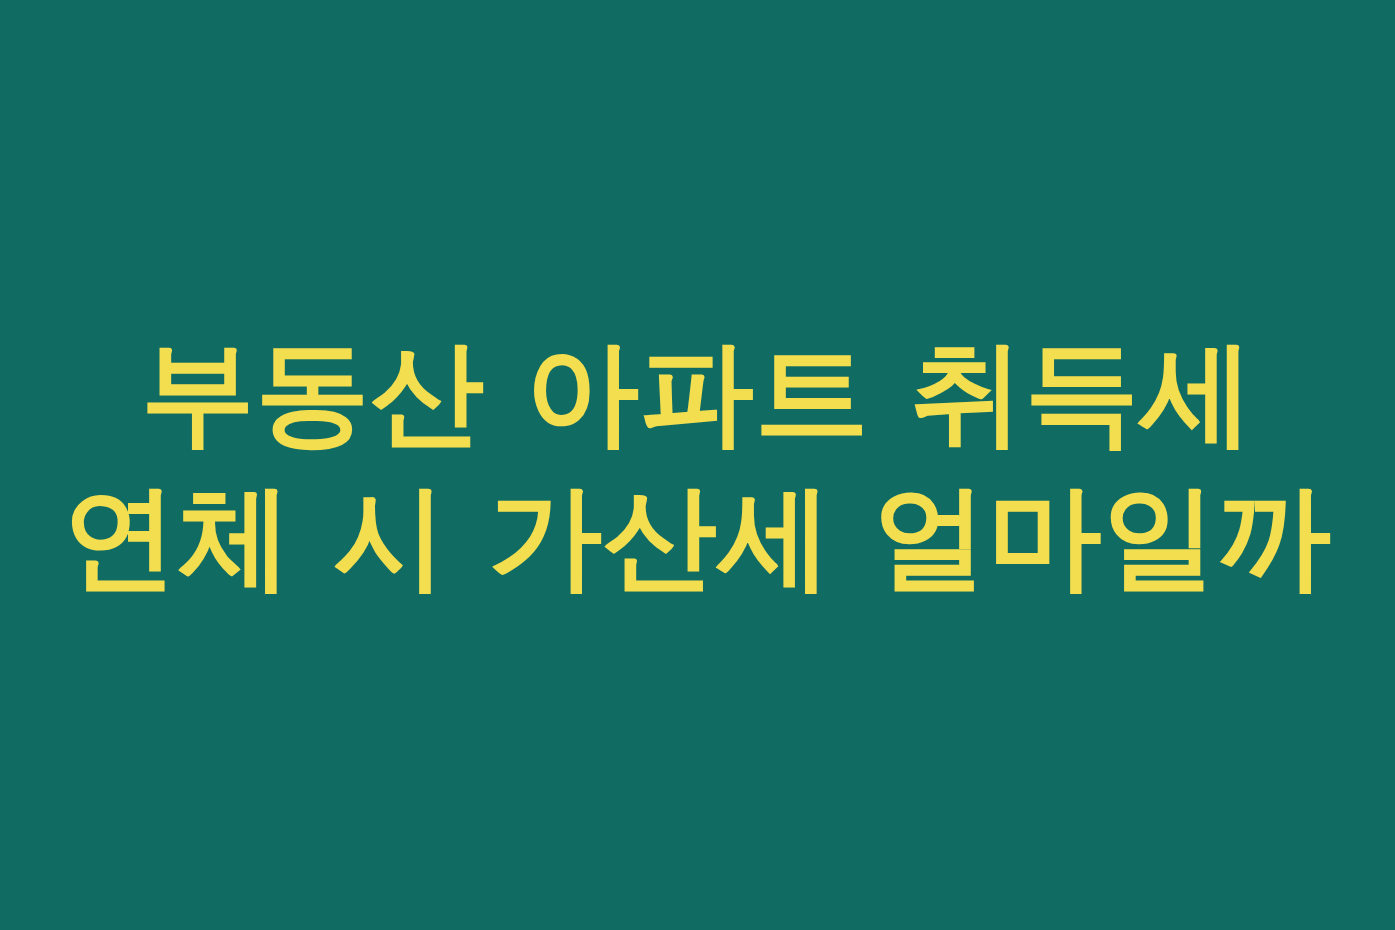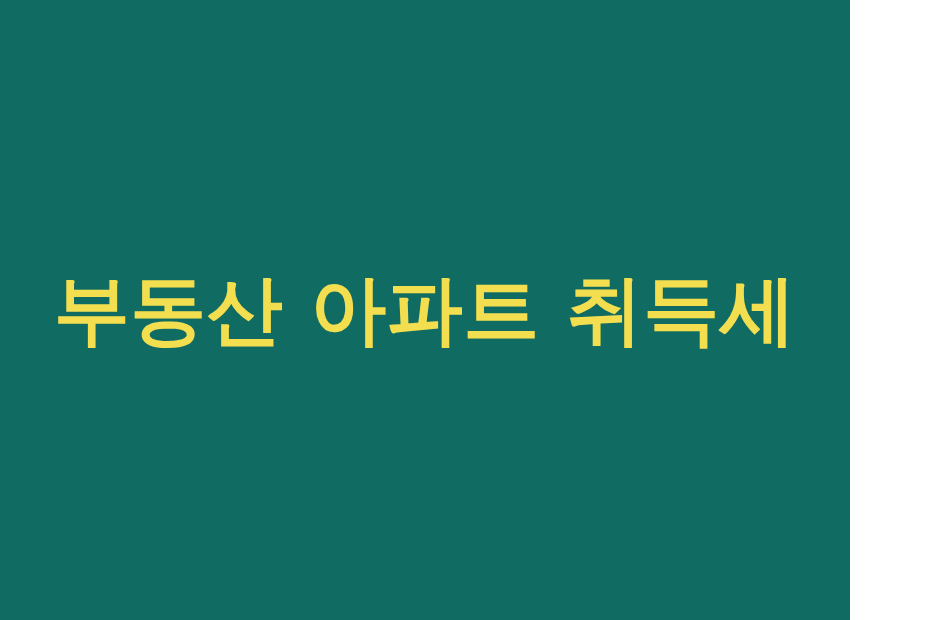--- a/index.html
+++ b/index.html
@@ -18,7 +18,7 @@
   .banner {
     position: relative;
     box-sizing: border-box;
-    width: 850px;
+    width: 930px;
     height: 620px;
     display: flex;
     flex-direction: column;

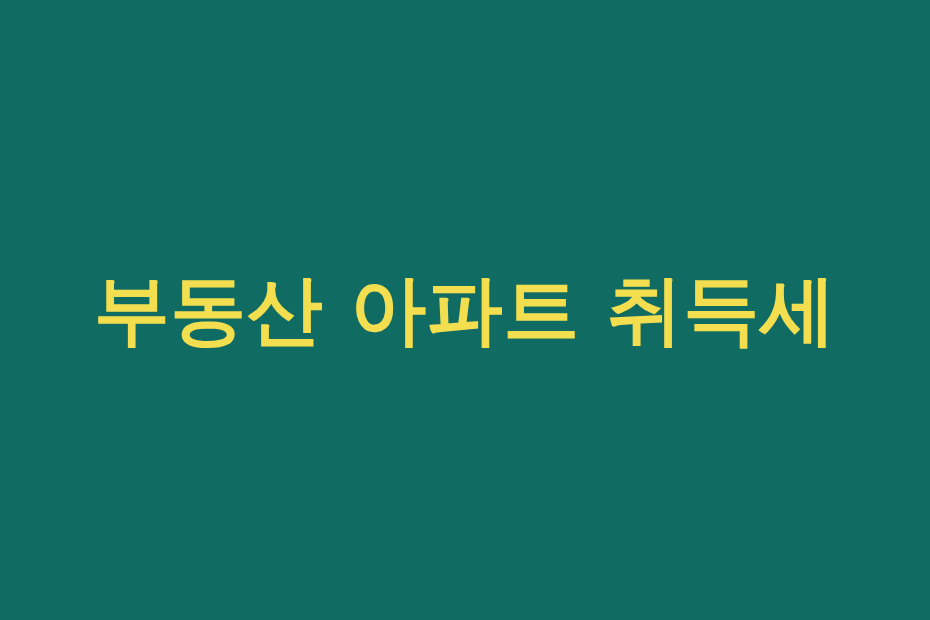--- a/index.html
+++ b/index.html
@@ -56,6 +56,7 @@
 
   <h1 class="headline" style="color: rgb(242, 222, 79);">
     <span class="headline-line">부동산 아파트 취득세</span>
+    <span class="headline-line">연체 시 가산세 얼마일까</span>
   </h1>
 
 </div>

